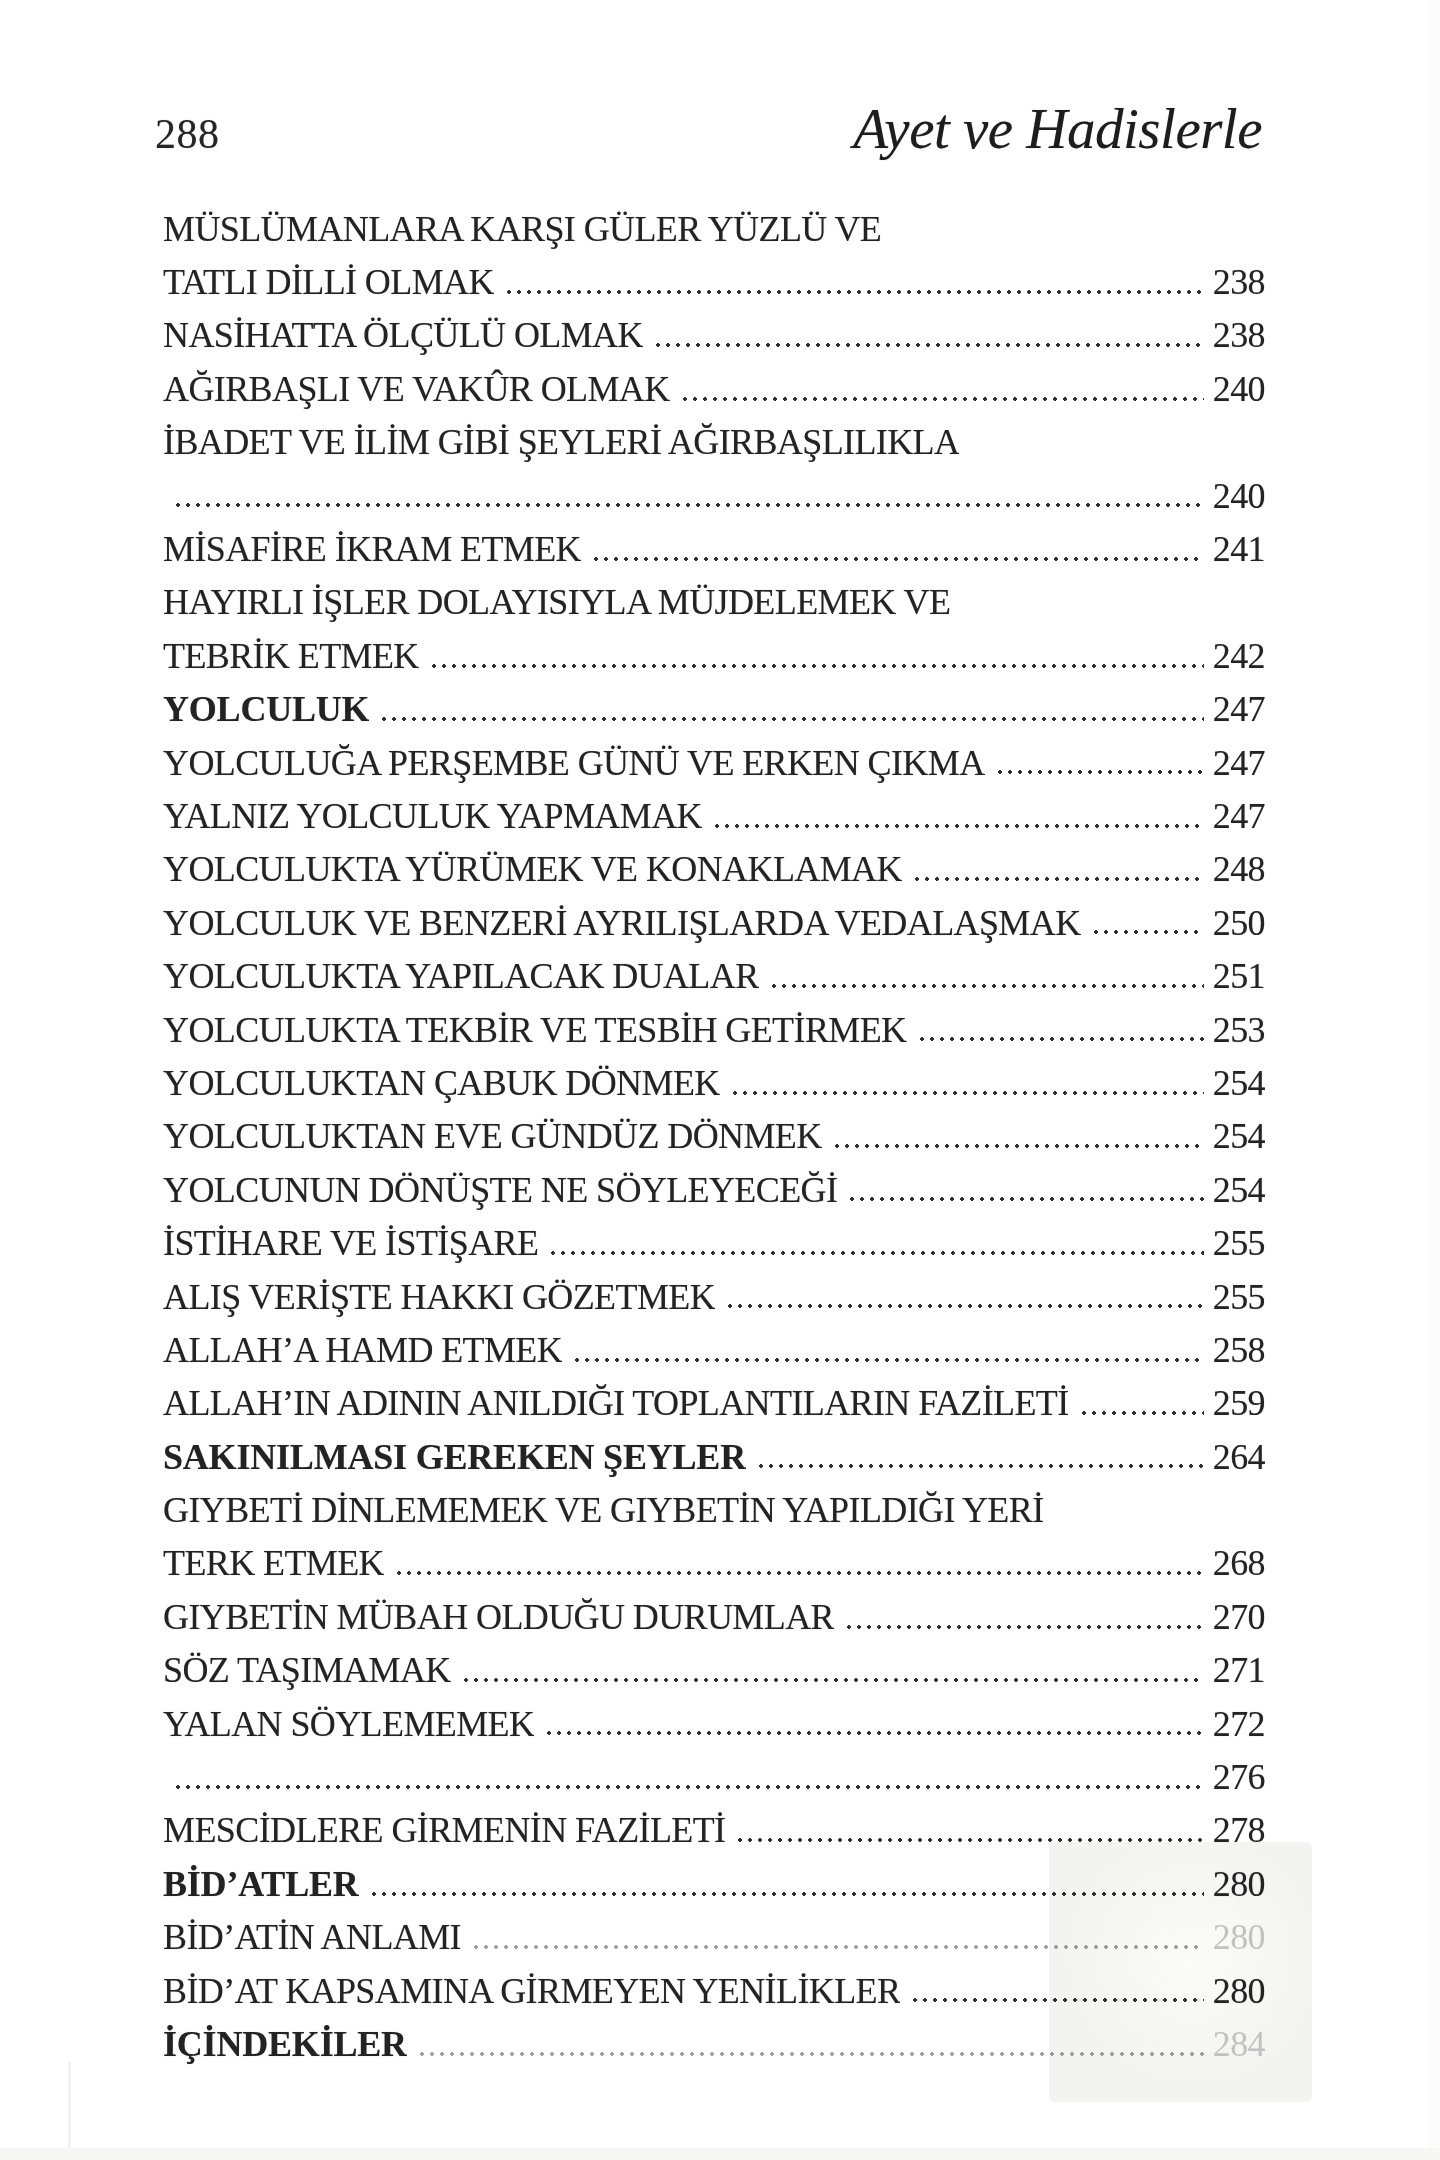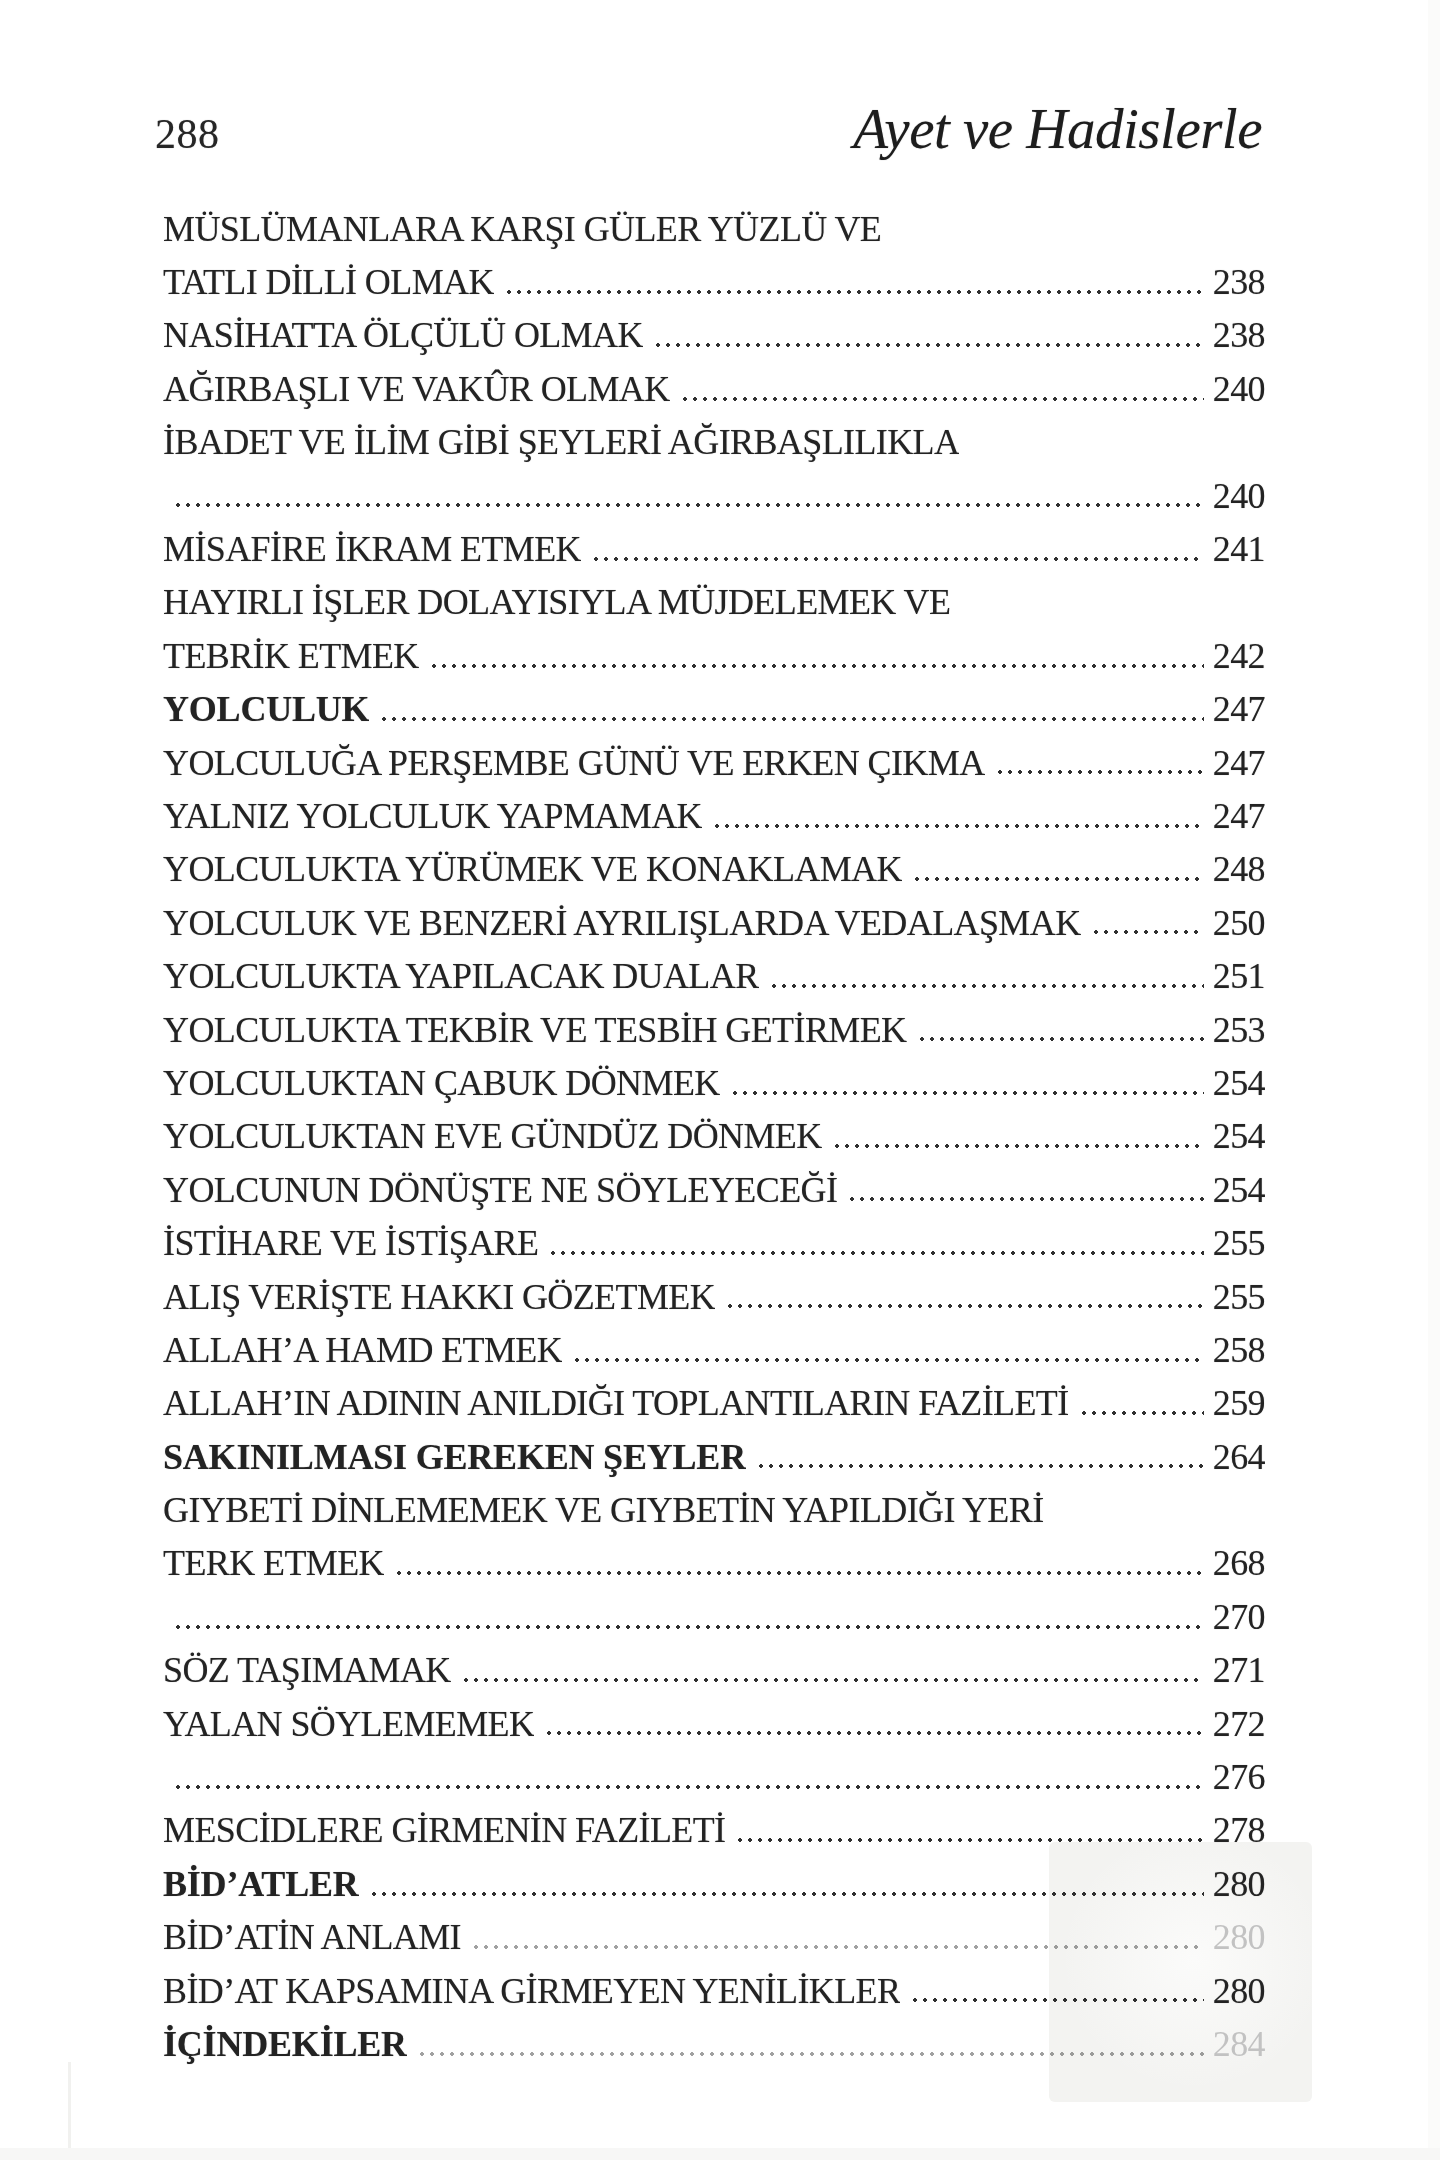--- a/index.html
+++ b/index.html
@@ -209,6 +209,7 @@
   </div>
 
   <div class="row">
+    <span class="label">GIYBETİN MÜBAH OLDUĞU DURUMLAR</span>
     <span class="leader"></span>
     <span class="pagenum">270</span>
   </div>

